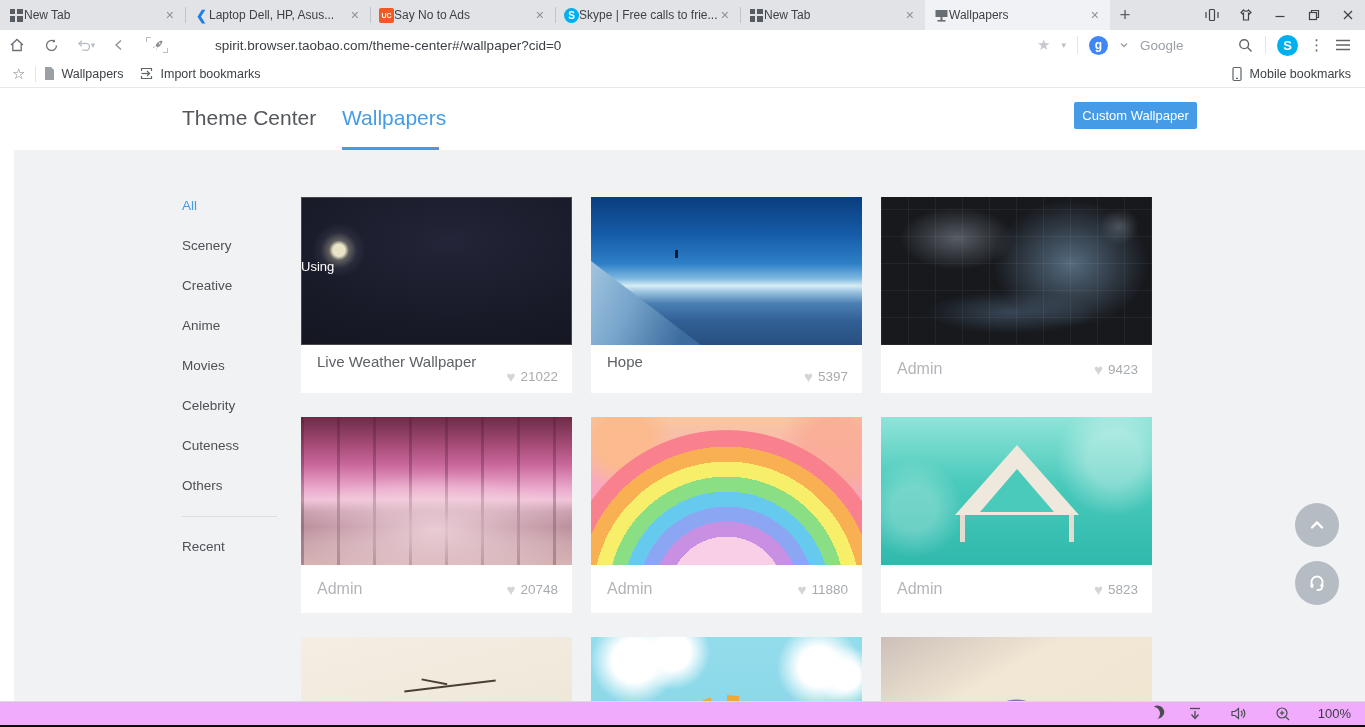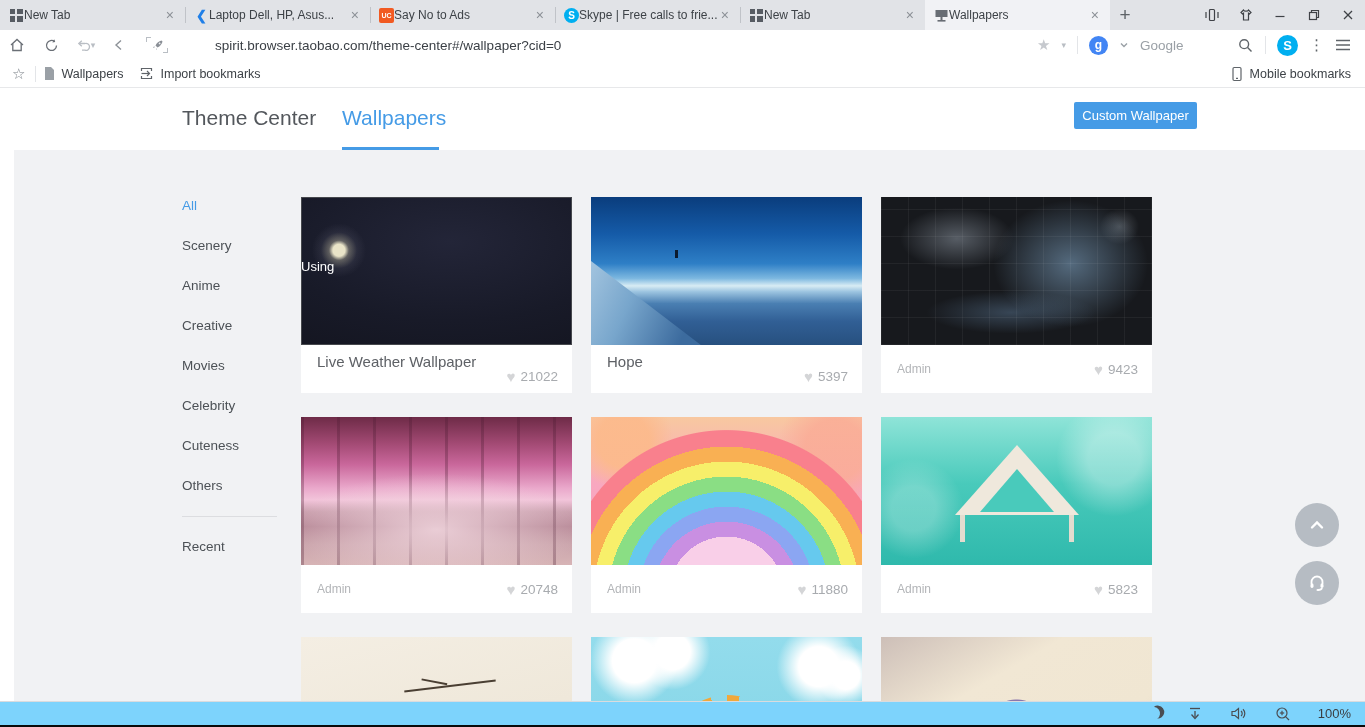--- a/index.html
+++ b/index.html
@@ -328,8 +328,8 @@
   <div class="side">
     <div class="side-item active">All</div>
     <div class="side-item">Scenery</div>
+    <div class="side-item">Creative</div>
     <div class="side-item">Anime</div>
-    <div class="side-item">Creative</div>
     <div class="side-item">Movies</div>
     <div class="side-item">Celebrity</div>
     <div class="side-item">Cuteness</div>

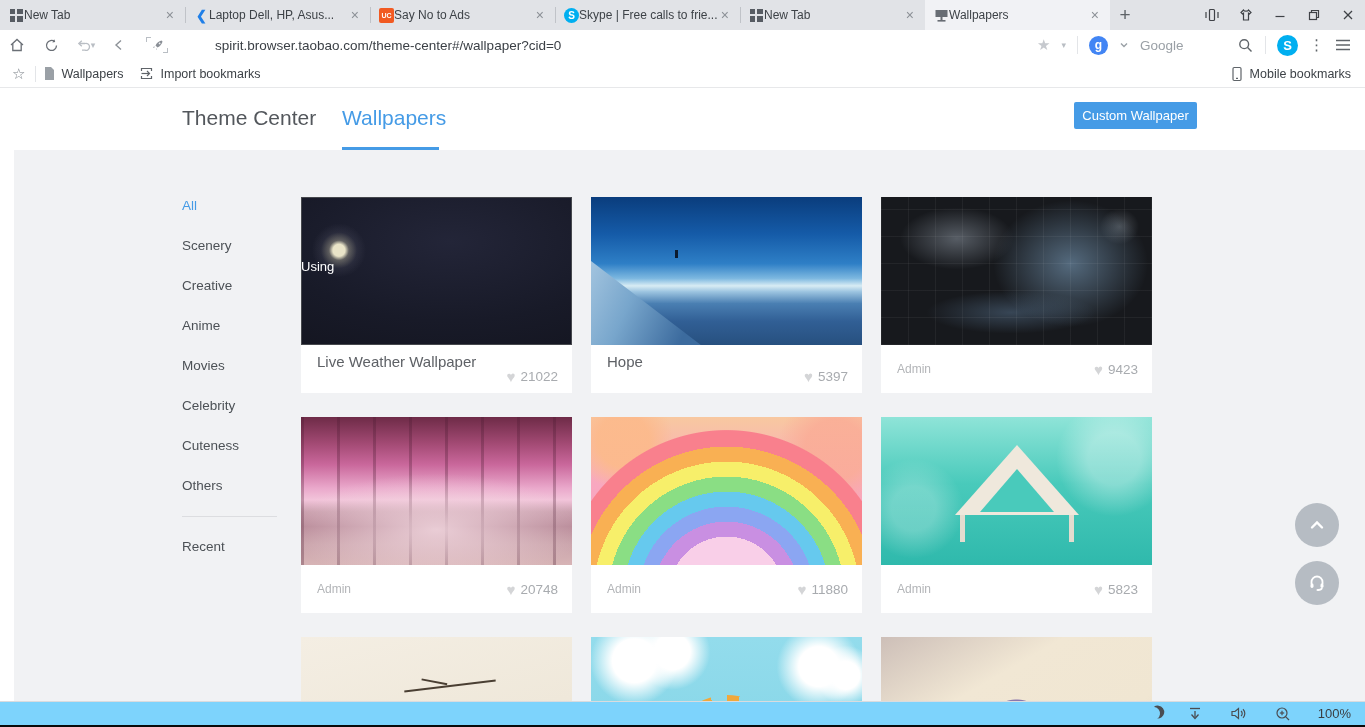--- a/index.html
+++ b/index.html
@@ -66,7 +66,7 @@
   .card-img { height:148px; position:relative; overflow:hidden; }
   .card-cap { height:48px; background:#fff; position:relative; }
   .cap-title2 { position:absolute; left:16px; top:8px; font-size:15px; color:#5e6166; }
-  .cap-title1 { position:absolute; left:16px; top:0; height:48px; line-height:48px; font-size:12px; color:#b3b5b8; }
+  .cap-title1 { position:absolute; left:16px; top:0; height:48px; line-height:48px; font-size:16px; color:#b3b5b8; }
   .likes { position:absolute; right:14px; display:flex; align-items:center; gap:5px; font-size:13.5px; color:#a8abaf; }
   .likes.bl { bottom:8px; }
   .likes.cl { top:0; height:48px; }

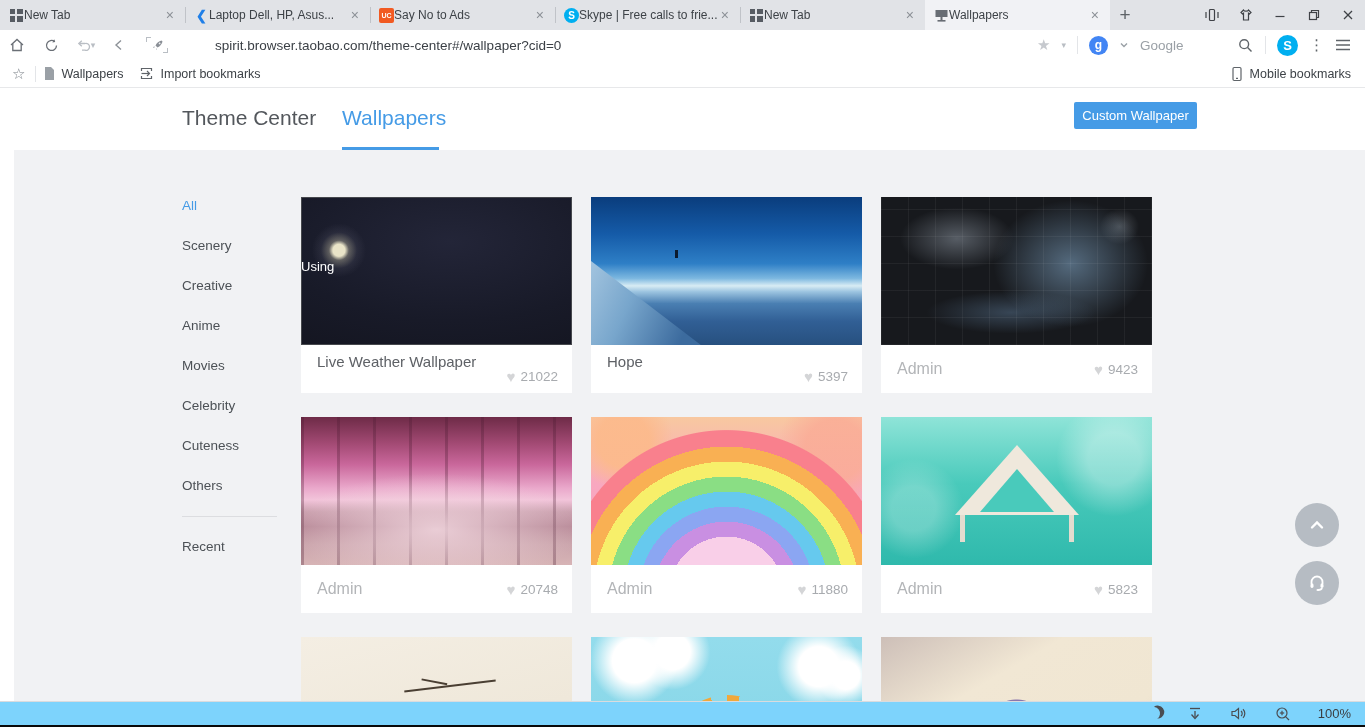--- a/index.html
+++ b/index.html
@@ -130,7 +130,7 @@
   .pg-thumb { position:absolute; right:2px; top:3px; width:6px; height:300px; border-radius:3px; background:#d2d3d6; }
 
   
-  .statusbar { position:absolute; top:701px; left:0; width:1365px; height:24px; background:#7dd3fc; border-top:1px solid #dadbde; display:flex; align-items:center; justify-content:flex-end; gap:27px; padding-right:14px; }
+  .statusbar { position:absolute; top:701px; left:0; width:1365px; height:24px; background:#f0abfc; border-top:1px solid #dadbde; display:flex; align-items:center; justify-content:flex-end; gap:27px; padding-right:14px; }
   .moon { width:13px; height:13px; border-radius:50%; box-shadow:4px -2px 0 0 #4a4d52; transform:rotate(8deg); }
   .zoom-label { font-size:13px; color:#3b3e42; }
   .taskbar-edge { position:absolute; top:725px; left:0; width:1365px; height:2px; background:#0a0a0a; }

